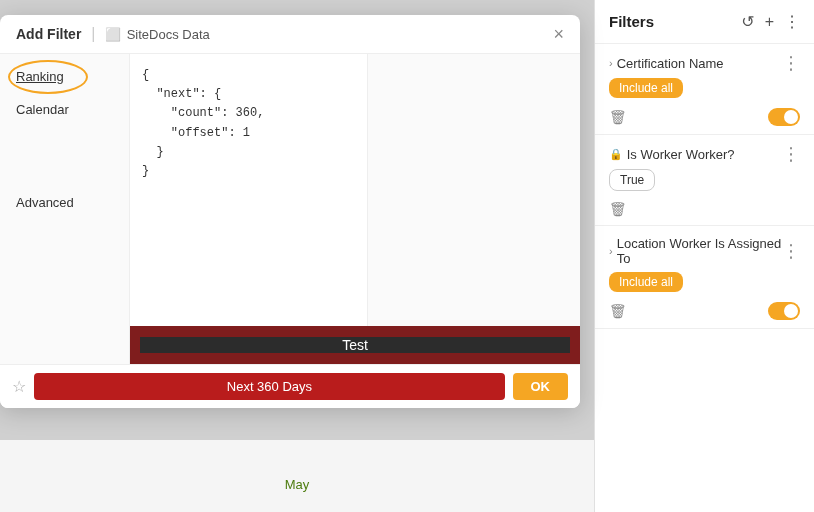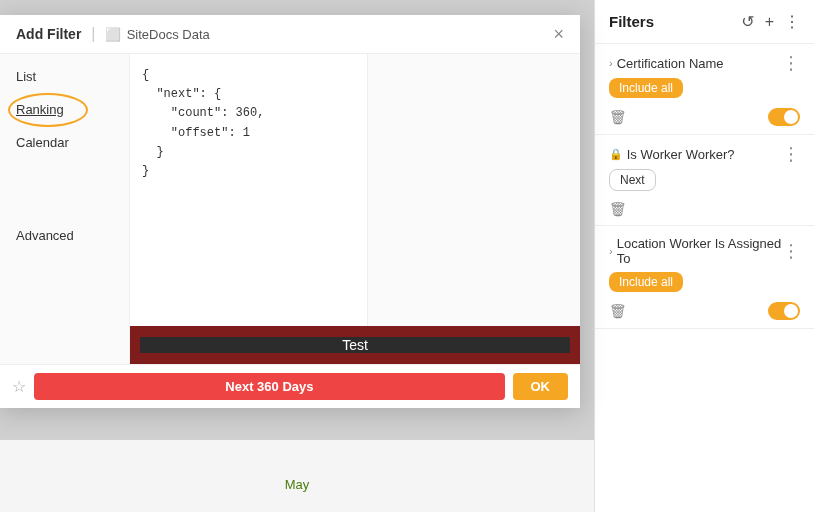--- a/index.html
+++ b/index.html
@@ -177,7 +177,7 @@
       left: 0;
       width: 580px;
       background: #fff;
-      border-radius: 0;
+      border-radius: 8px;
       box-shadow: 0 4px 24px rgba(0,0,0,0.18);
       z-index: 20;
       overflow: hidden;

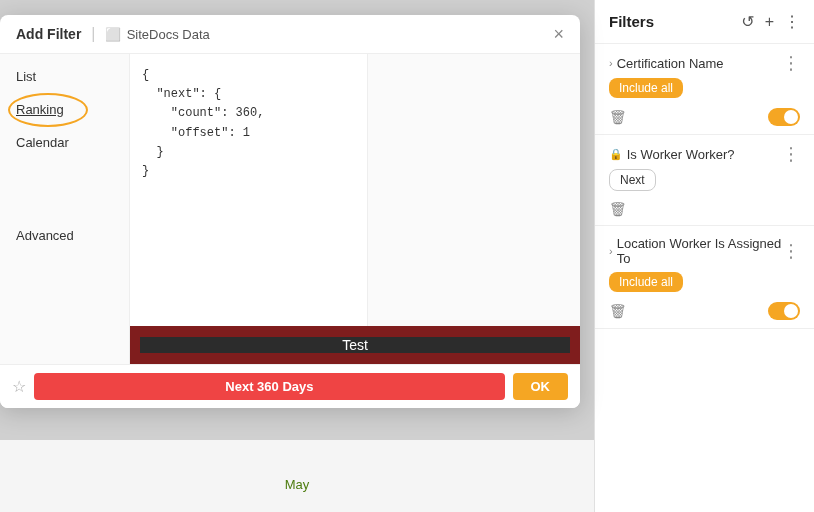--- a/index.html
+++ b/index.html
@@ -373,9 +373,6 @@
       <div class="dialog-body">
 
         <div class="dialog-sidebar">
-          <div class="sidebar-item">
-            <span>List</span>
-          </div>
           <div class="sidebar-item ranking-item">
             <div class="ranking-circle"></div>
             <span>Ranking</span>

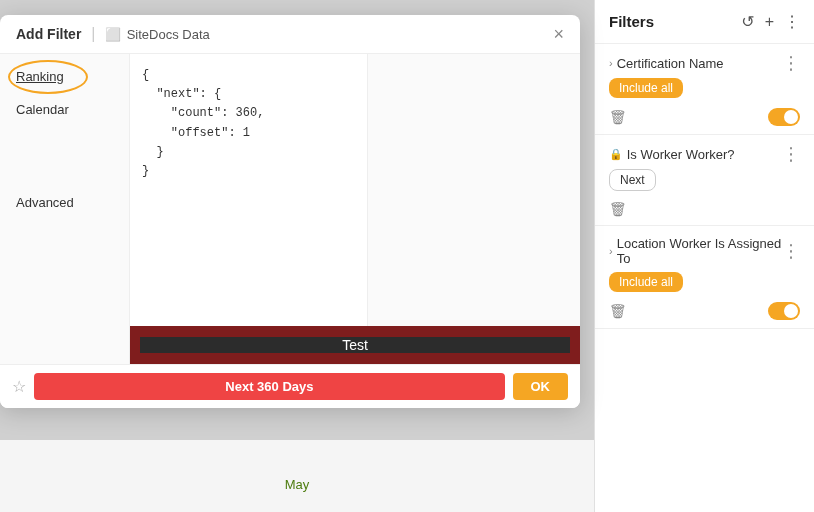--- a/index.html
+++ b/index.html
@@ -447,7 +447,7 @@
         </span>
         <span class="more-icon">⋮</span>
       </div>
-      <div class="filter-badge outline">Next</div>
+      <div class="filter-badge outline">True</div>
       <div class="filter-footer">
         <span class="trash-icon">🗑</span>
       </div>

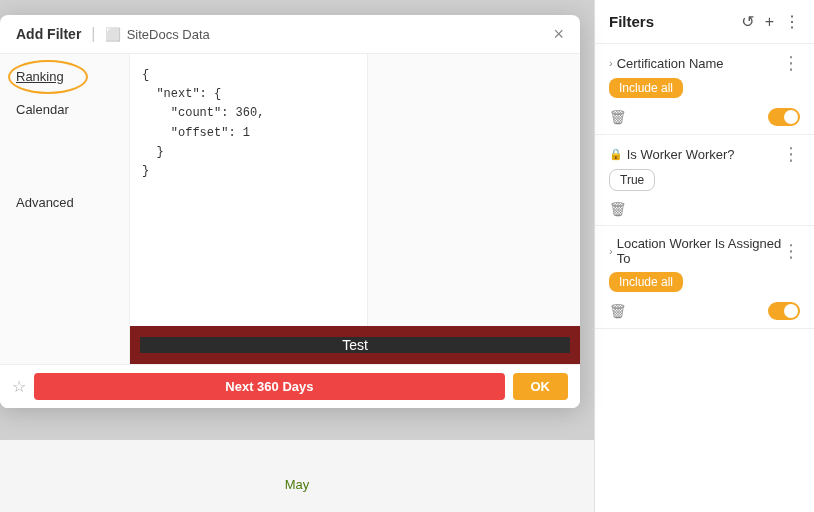--- a/index.html
+++ b/index.html
@@ -324,13 +324,13 @@
     }
 
     .period-btn {
-      background: #ef4444;
+      background: #b91c1c;
       color: #fff;
       border: none;
       border-radius: 4px;
       padding: 6px 14px;
       font-size: 13px;
-      font-weight: 700;
+      font-weight: 400;
       cursor: pointer;
       flex: 1;
     }

